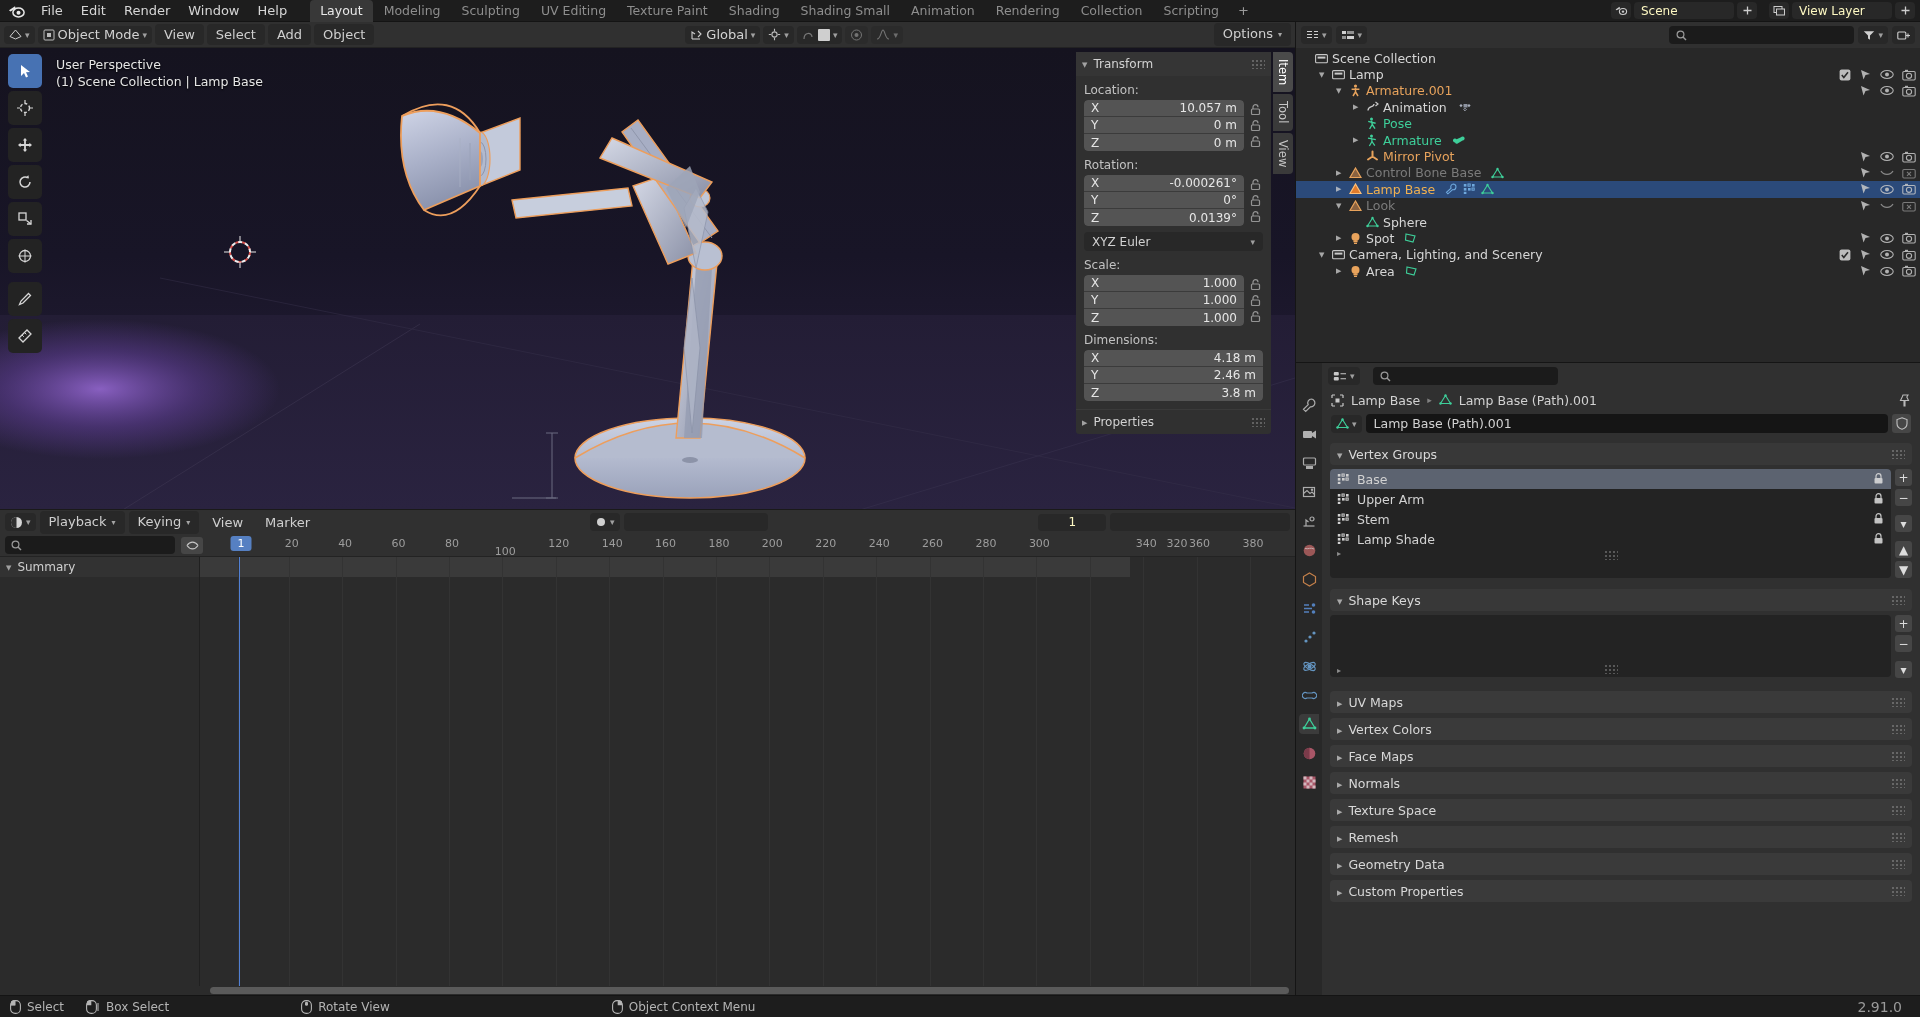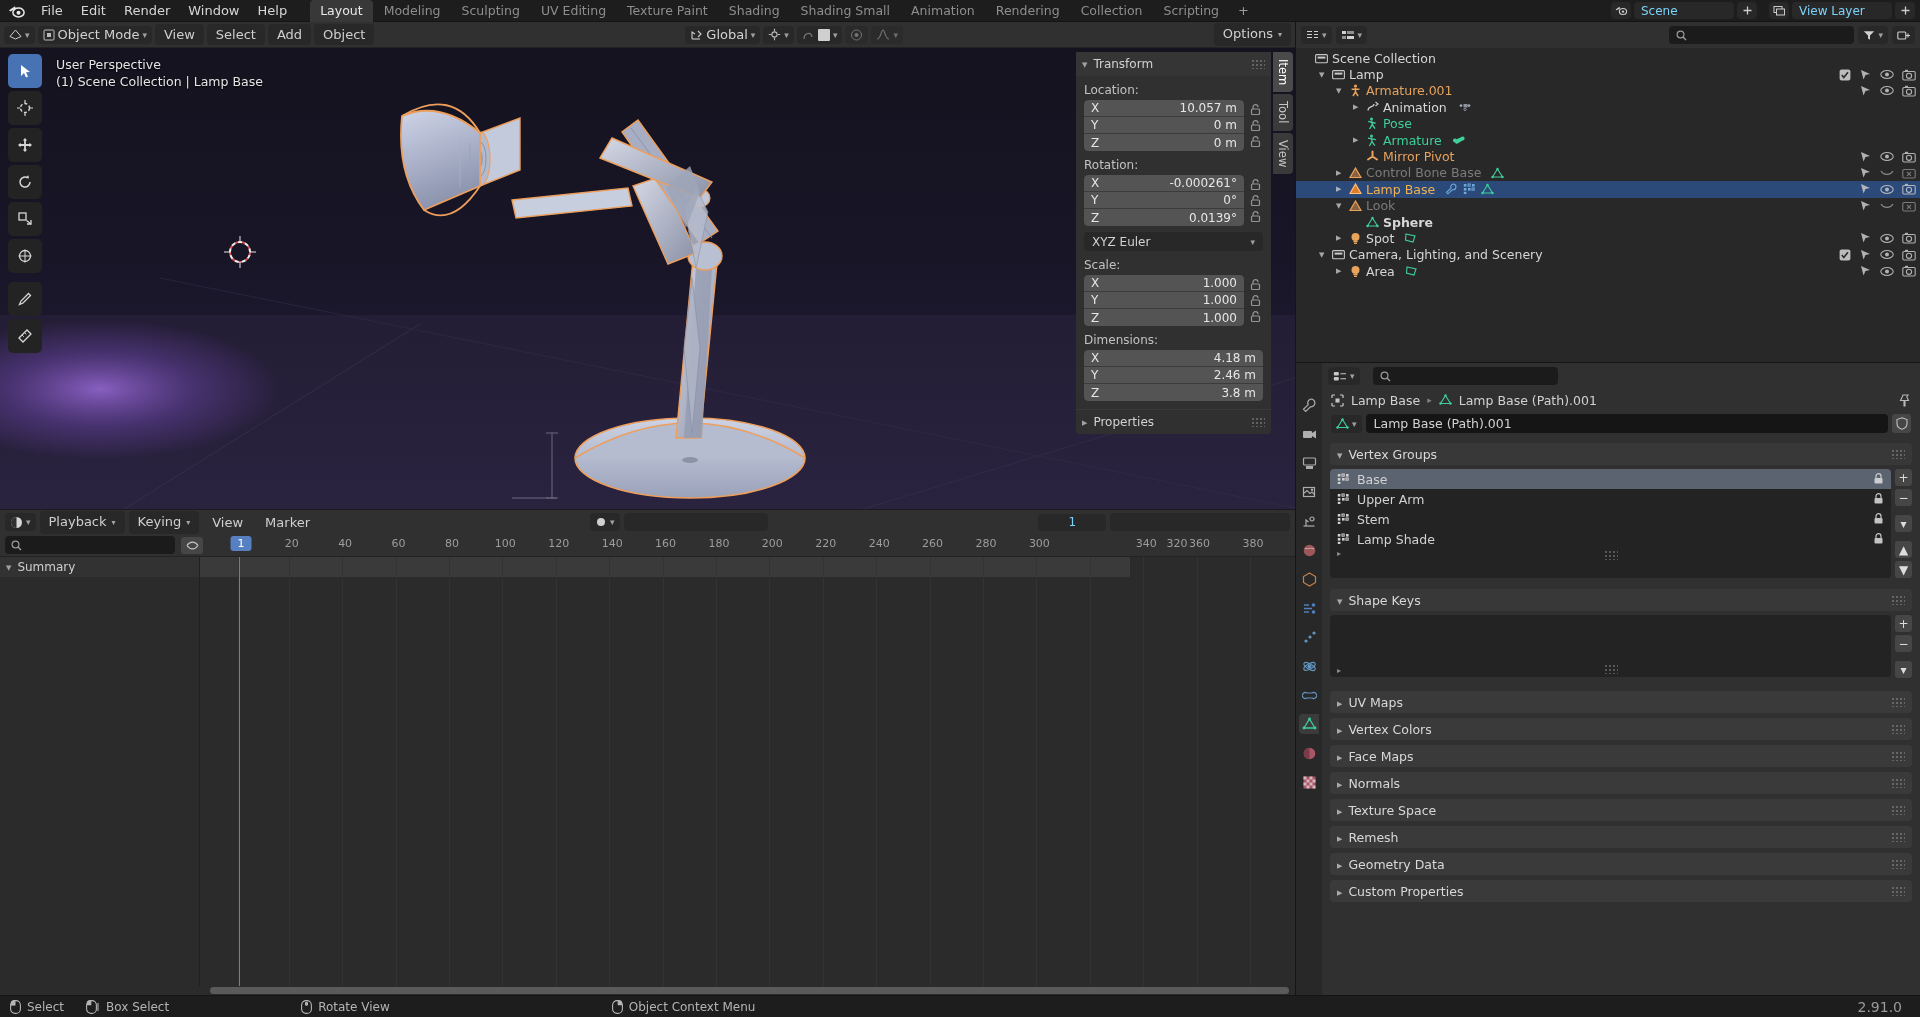--- a/index.html
+++ b/index.html
@@ -31,7 +31,7 @@
   .ws-plus { padding:2px 8px; color:#9a9a9a; }
   #topbar-right { margin-left:auto; display:flex; align-items:center; gap:3px; padding-right:5px; }
   .field { background:#282828; border-radius:4px; height:17px; display:flex; align-items:center;
-           padding:0 7px; color:#7dd3fc; font-size:12px; }
+           padding:0 7px; color:#fef9c3; font-size:12px; }
   .ico-btn { width:20px;height:17px; background:#282828; border-radius:4px;
              display:flex;align-items:center;justify-content:center; }
 

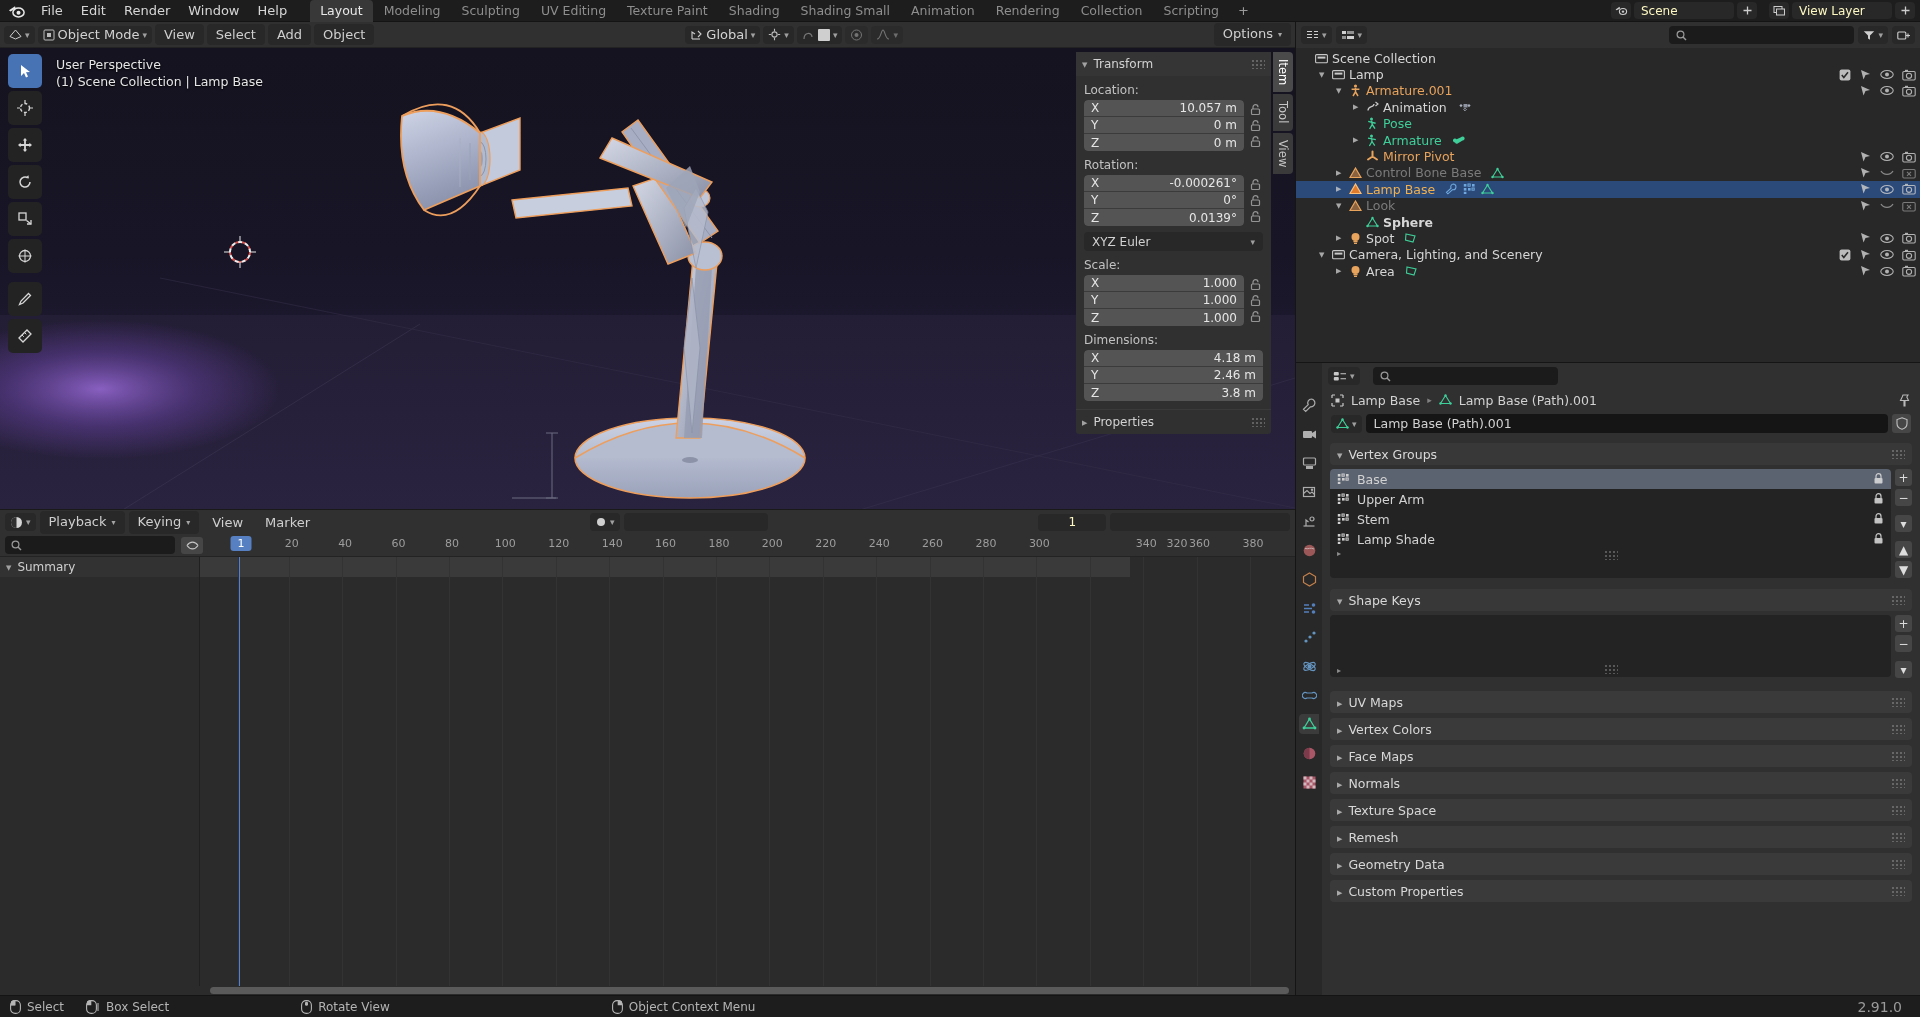--- a/index.html
+++ b/index.html
@@ -1107,7 +1107,7 @@
                 <circle cx="11.5" cy="10" r="1.2" fill="#3ecf9a"></circle>
               </svg>
             </span>
-            <span class="lbl" style="color: rgb(214, 214, 214); font-weight: bold;">Sphere</span>
+            <span class="lbl" style="color: rgb(214, 214, 214);">Sphere</span>
             <span class="icons-right"></span>
           </div>
           <div class="orow">

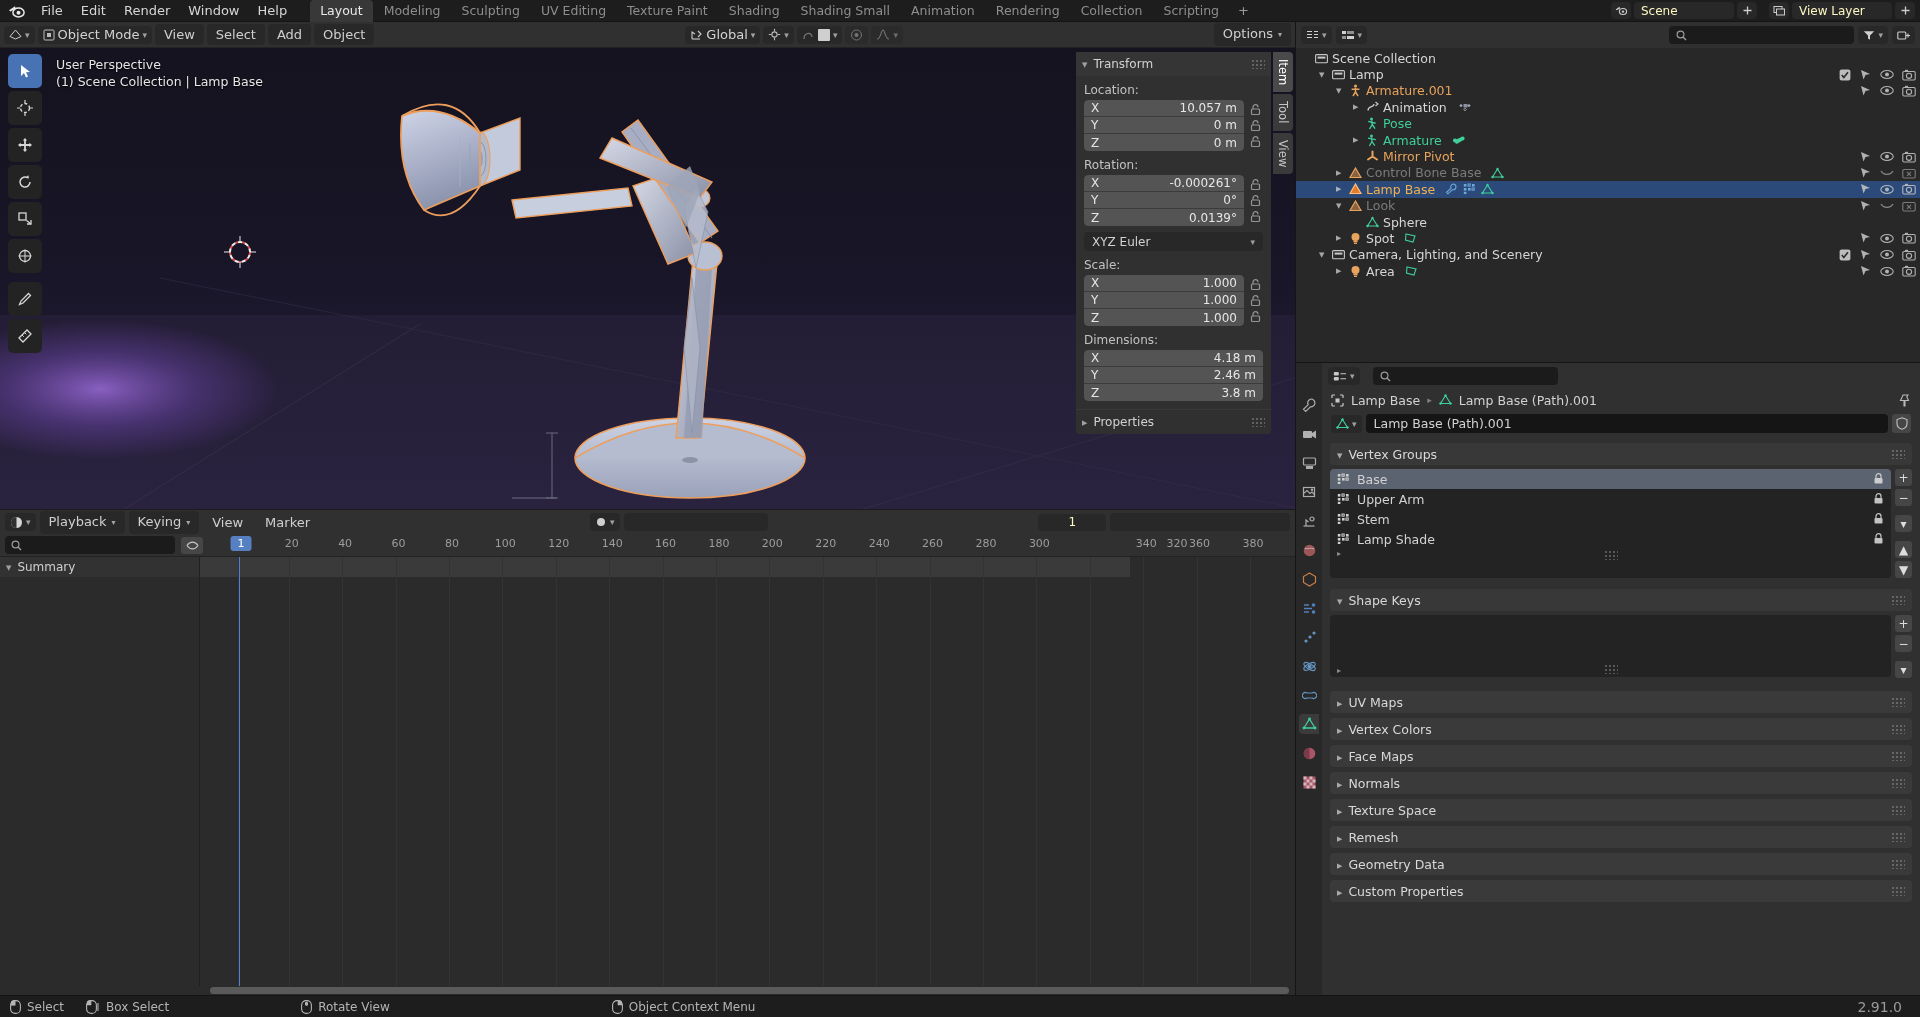--- a/index.html
+++ b/index.html
@@ -718,7 +718,7 @@
             <div class="tick" style="left: 142.137px;">40</div>
             <div class="tick" style="left: 195.541px;">60</div>
             <div class="tick" style="left: 248.945px;">80</div>
-            <div class="tick" style="left: 302.348px;">100</div>
+            <div class="tick" style="left: 302.348px; margin-top: 8px;">100</div>
             <div class="tick" style="left: 355.752px;">120</div>
             <div class="tick" style="left: 409.156px;">140</div>
             <div class="tick" style="left: 462.559px;">160</div>

